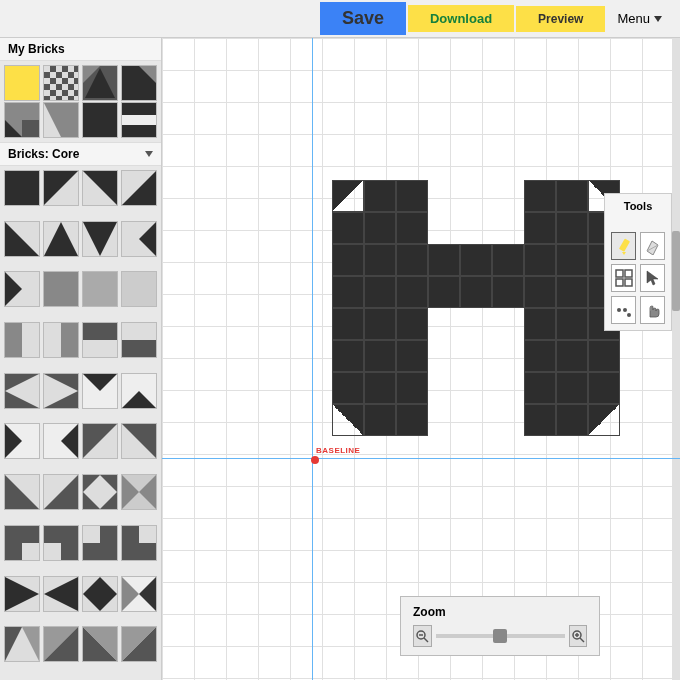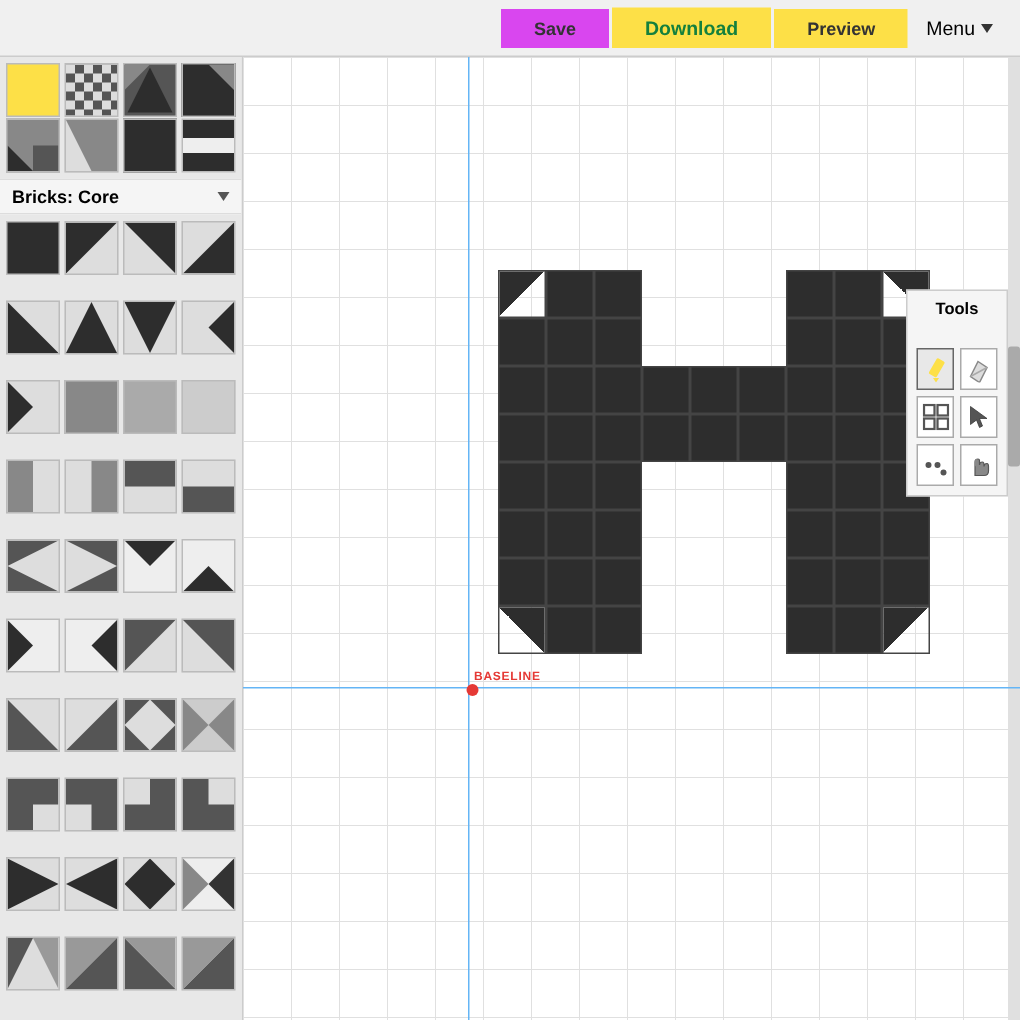--- a/index.html
+++ b/index.html
@@ -17,11 +17,11 @@
     }
     .toolbar-spacer { flex: 1; }
     .btn-save {
-      background: #d946ef;
+      background: #3b82f6;
       border: none;
       padding: 6px 22px;
       font-weight: bold;
-      font-size: 12px;
+      font-size: 18px;
       cursor: pointer;
       color: #333;
     }

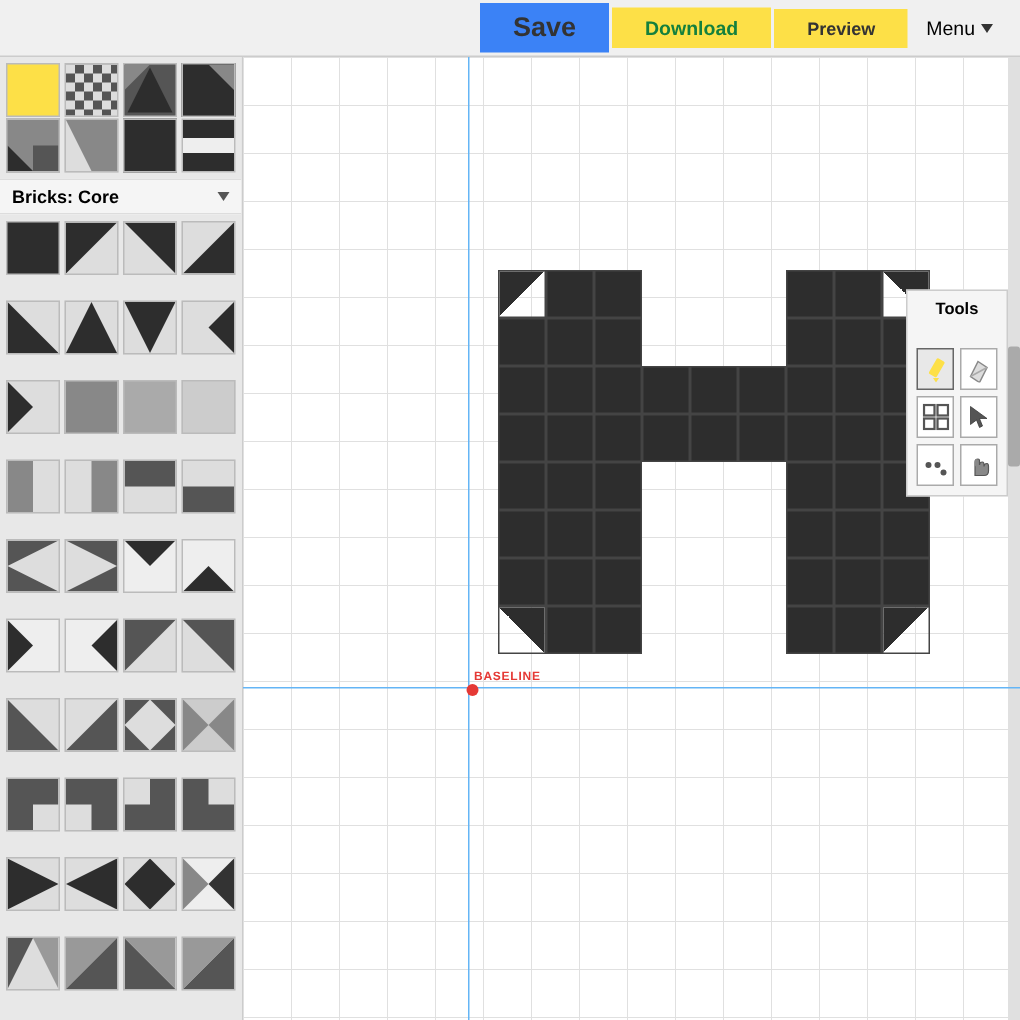--- a/index.html
+++ b/index.html
@@ -352,6 +352,7 @@
 
   <div id="sidebar">
 
+    <div class="sidebar-section-title">My Bricks</div>
     <div class="my-bricks-grid">
 
       <div class="brick-cell pattern-yellow"></div>

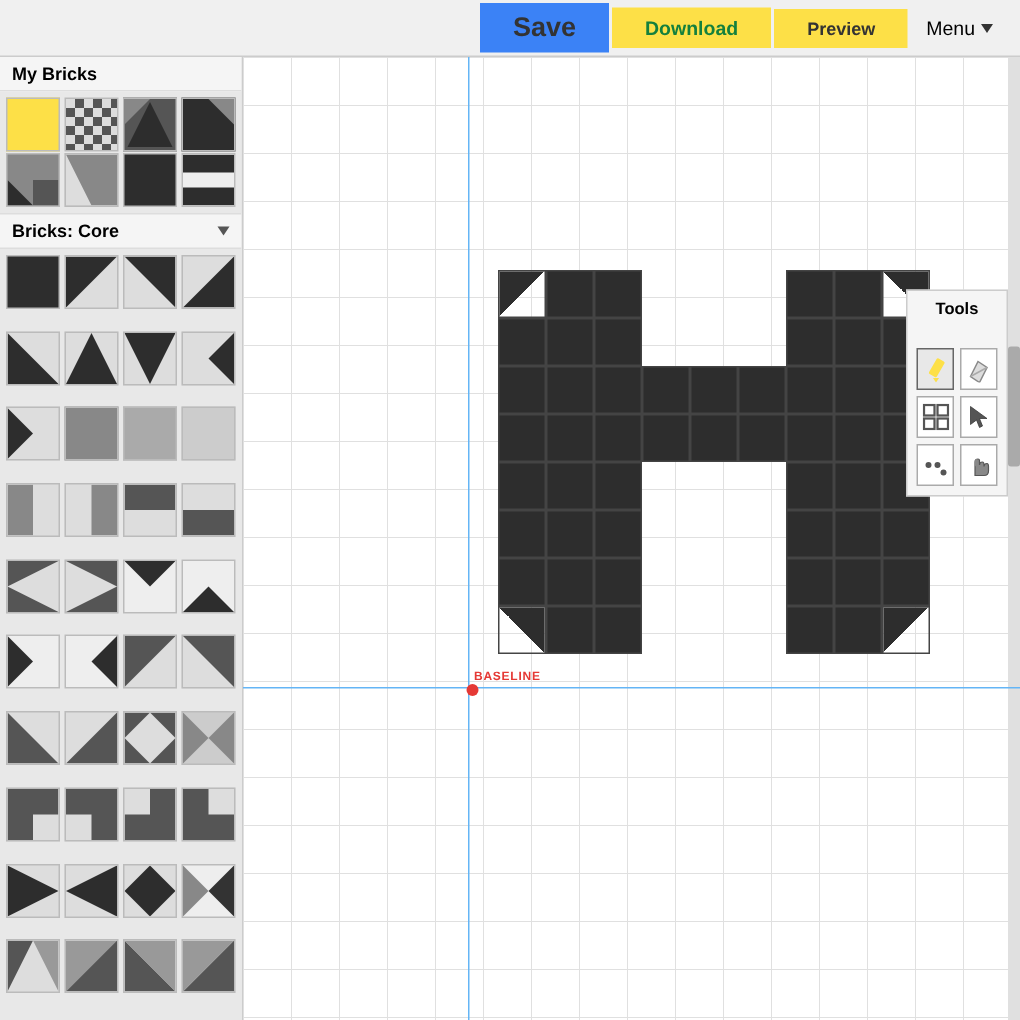--- a/index.html
+++ b/index.html
@@ -762,6 +762,27 @@
       </div>
     </div>
 
+    <div id="zoom-panel">
+      <div class="zoom-title">Zoom</div>
+      <div class="zoom-controls">
+        <div class="zoom-btn">
+          <svg width="14" height="14" viewBox="0 0 14 14">
+            <circle cx="6" cy="6" r="4" fill="none" stroke="#555" stroke-width="1.5"></circle>
+            <line x1="4" y1="6" x2="8" y2="6" stroke="#555" stroke-width="1.5"></line>
+            <line x1="9" y1="9" x2="13" y2="13" stroke="#555" stroke-width="1.5"></line>
+          </svg>
+        </div>
+        <input type="range" class="zoom-slider" min="0" max="100" value="50" style="">
+        <div class="zoom-btn">
+          <svg width="14" height="14" viewBox="0 0 14 14">
+            <circle cx="6" cy="6" r="4" fill="none" stroke="#555" stroke-width="1.5"></circle>
+            <line x1="4" y1="6" x2="8" y2="6" stroke="#555" stroke-width="1.5"></line>
+            <line x1="6" y1="4" x2="6" y2="8" stroke="#555" stroke-width="1.5"></line>
+            <line x1="9" y1="9" x2="13" y2="13" stroke="#555" stroke-width="1.5"></line>
+          </svg>
+        </div>
+      </div>
+    </div>
 
     <div class="v-scrollbar" style="right:0;top:0;">
       <div class="v-scrollbar-thumb"></div>

